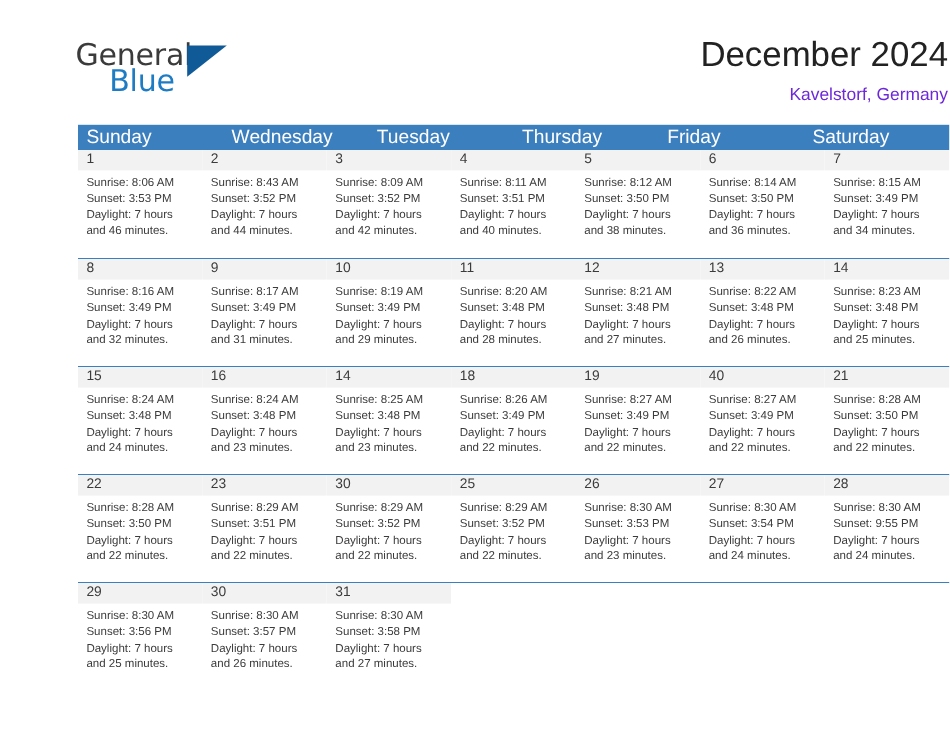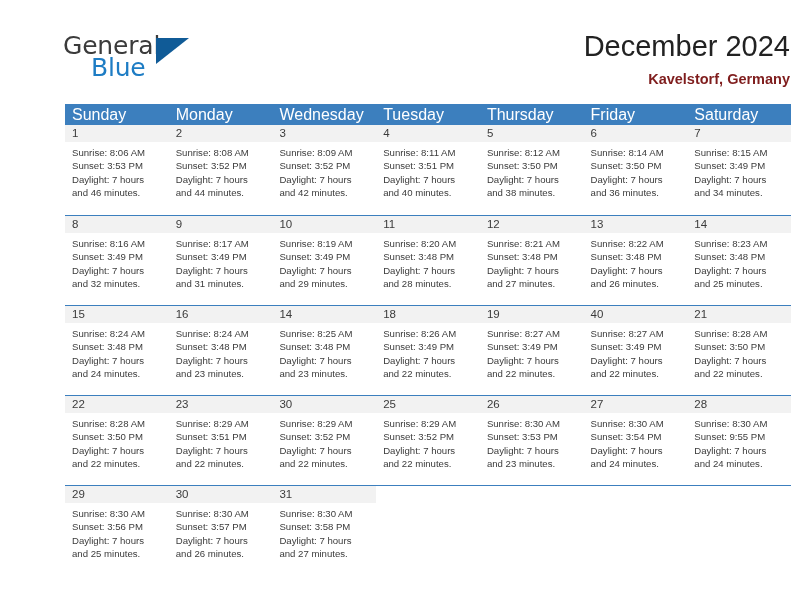--- a/index.html
+++ b/index.html
@@ -82,8 +82,8 @@
   }
   .cal-subtitle {
     font-size: 14.5px;
-    color: #7f1d1d;
-    font-weight: 700;
+    color: #6d28d9;
+    font-weight: 400;
     margin-top: 8px;
     white-space: nowrap;
   }

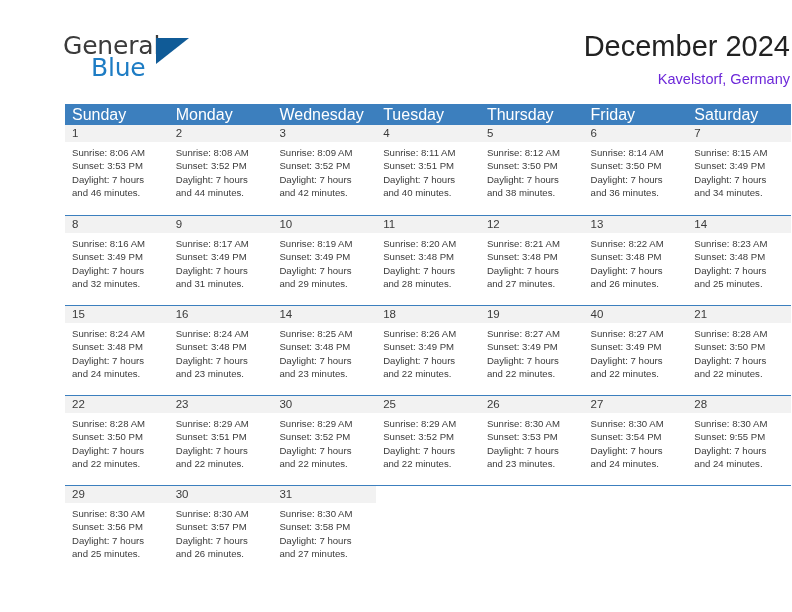--- a/index.html
+++ b/index.html
@@ -178,7 +178,6 @@
   <div class="calendar">
     <div class="weekday-row">
         <div class="weekday-cell">Sunday</div>
-        <div class="weekday-cell">Monday</div>
         <div class="weekday-cell">Wednesday</div>
         <div class="weekday-cell">Tuesday</div>
         <div class="weekday-cell">Thursday</div>

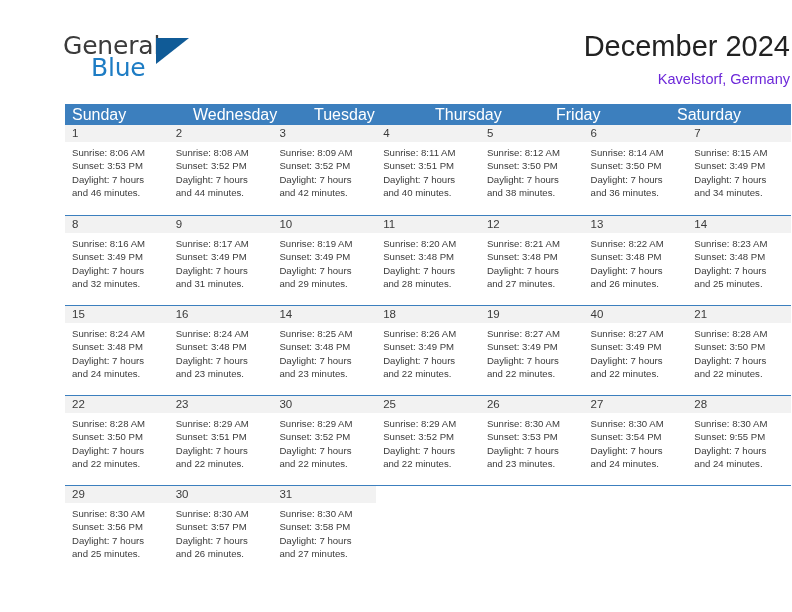--- a/index.html
+++ b/index.html
@@ -198,7 +198,7 @@
           <div class="day-cell">
             <div class="day-number">2</div>
             <div class="day-details">
-              <div>Sunrise: 8:08 AM</div>
+              <div>Sunrise: 8:43 AM</div>
               <div>Sunset: 3:52 PM</div>
               <div>Daylight: 7 hours</div>
               <div>and 44 minutes.</div>

